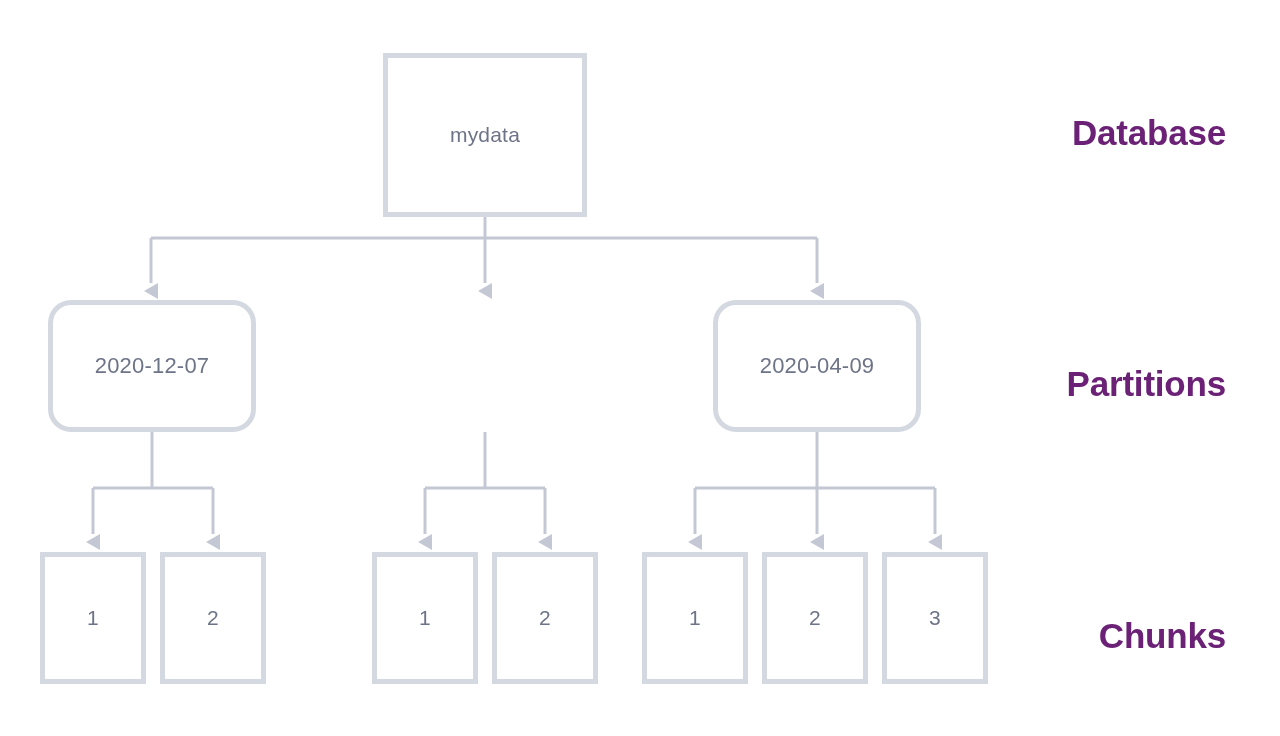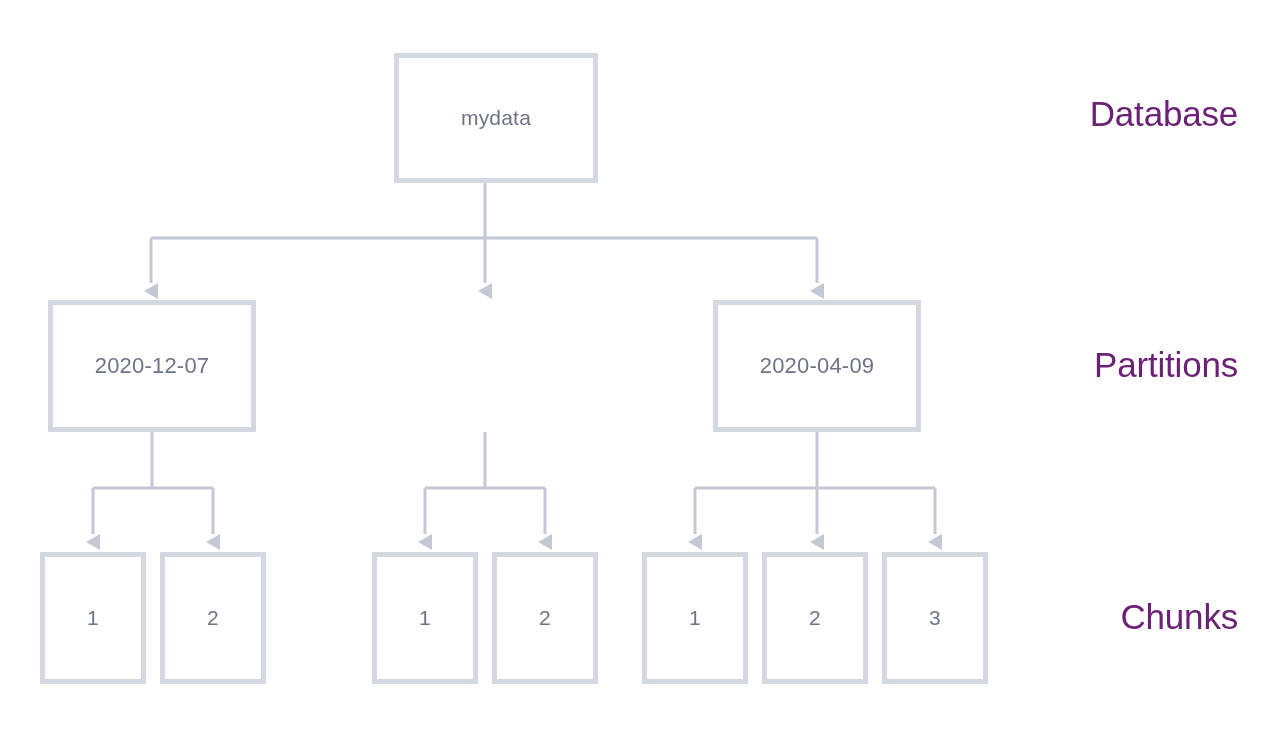--- a/index.html
+++ b/index.html
@@ -45,10 +45,10 @@
     letter-spacing: 0.2px;
   }
   .node.db {
-    left: 394px;
+    left: 383px;
     top: 53px;
     width: 204px;
-    height: 130px;
+    height: 164px;
     font-size: 21px;
   }
   .node.partition {

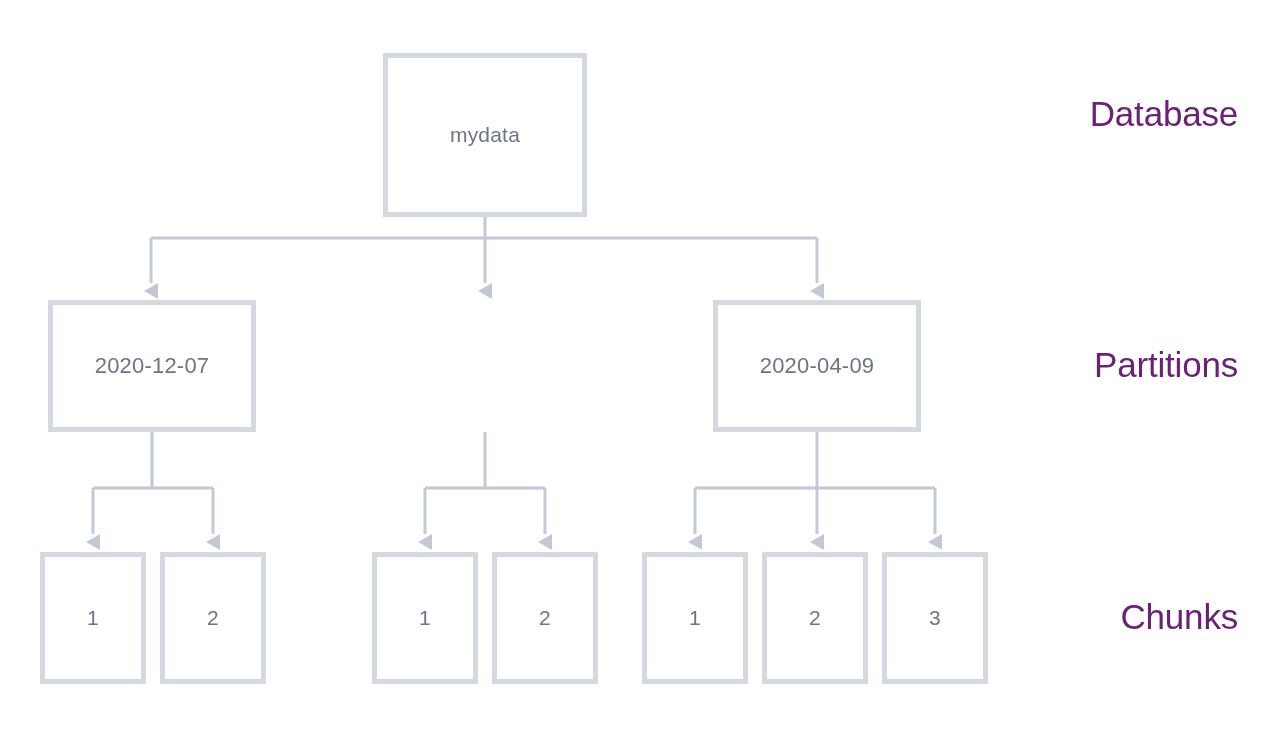--- a/index.html
+++ b/index.html
@@ -78,14 +78,15 @@
   
   .tier-label {
     position: absolute;
-    right: 42px;
+    right: 54px;
     text-align: right;
     white-space: nowrap;
     color: #6b2175;
-    font-weight: normal;
+    font-weight: bold;
     font-size: 35px;
     letter-spacing: -0.2px;
     line-height: 1;
+    margin-top: 19px;
   }
   .tier-label.l0 { top: 96px;  }
   .tier-label.l1 { top: 347px; }

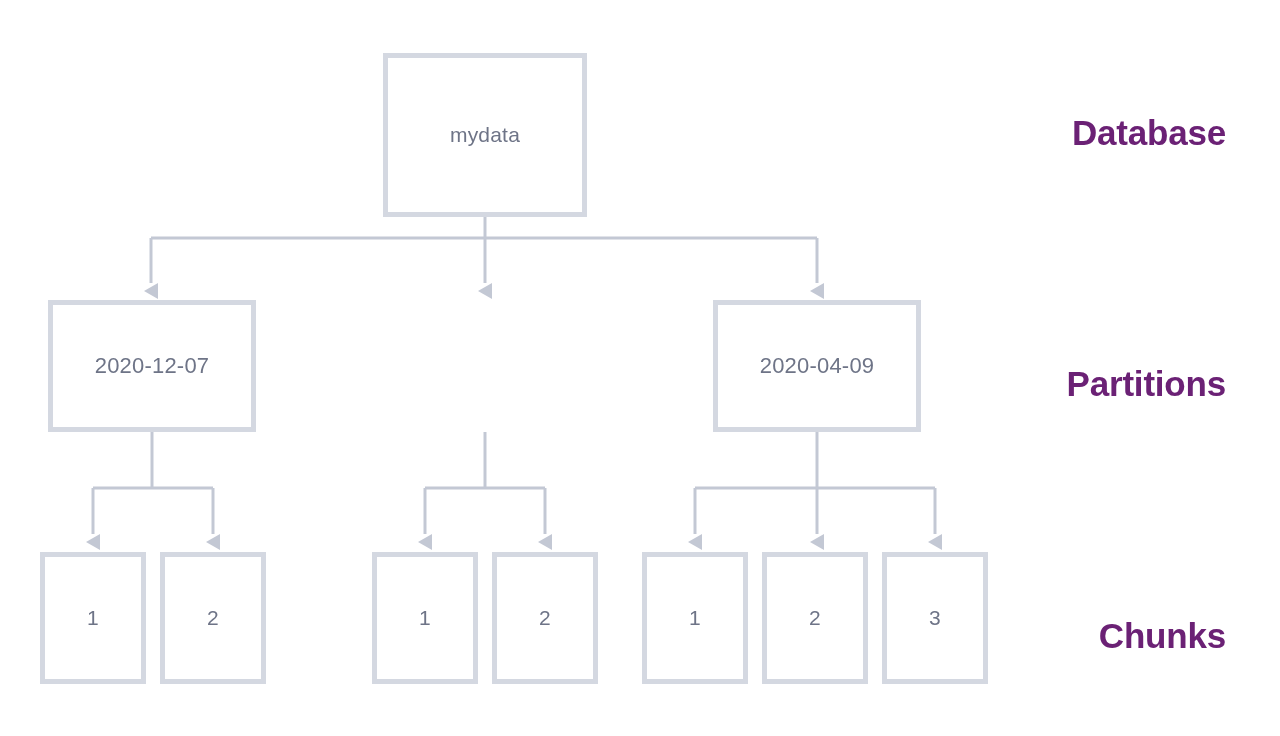--- a/index.html
+++ b/index.html
@@ -56,6 +56,7 @@
     width: 208px;
     height: 132px;
     font-size: 22px;
+    border-radius: 23px;
   }
   .node.partition.p0 { left: 48px;  }
   .node.partition.p1 { left: 381px; }

